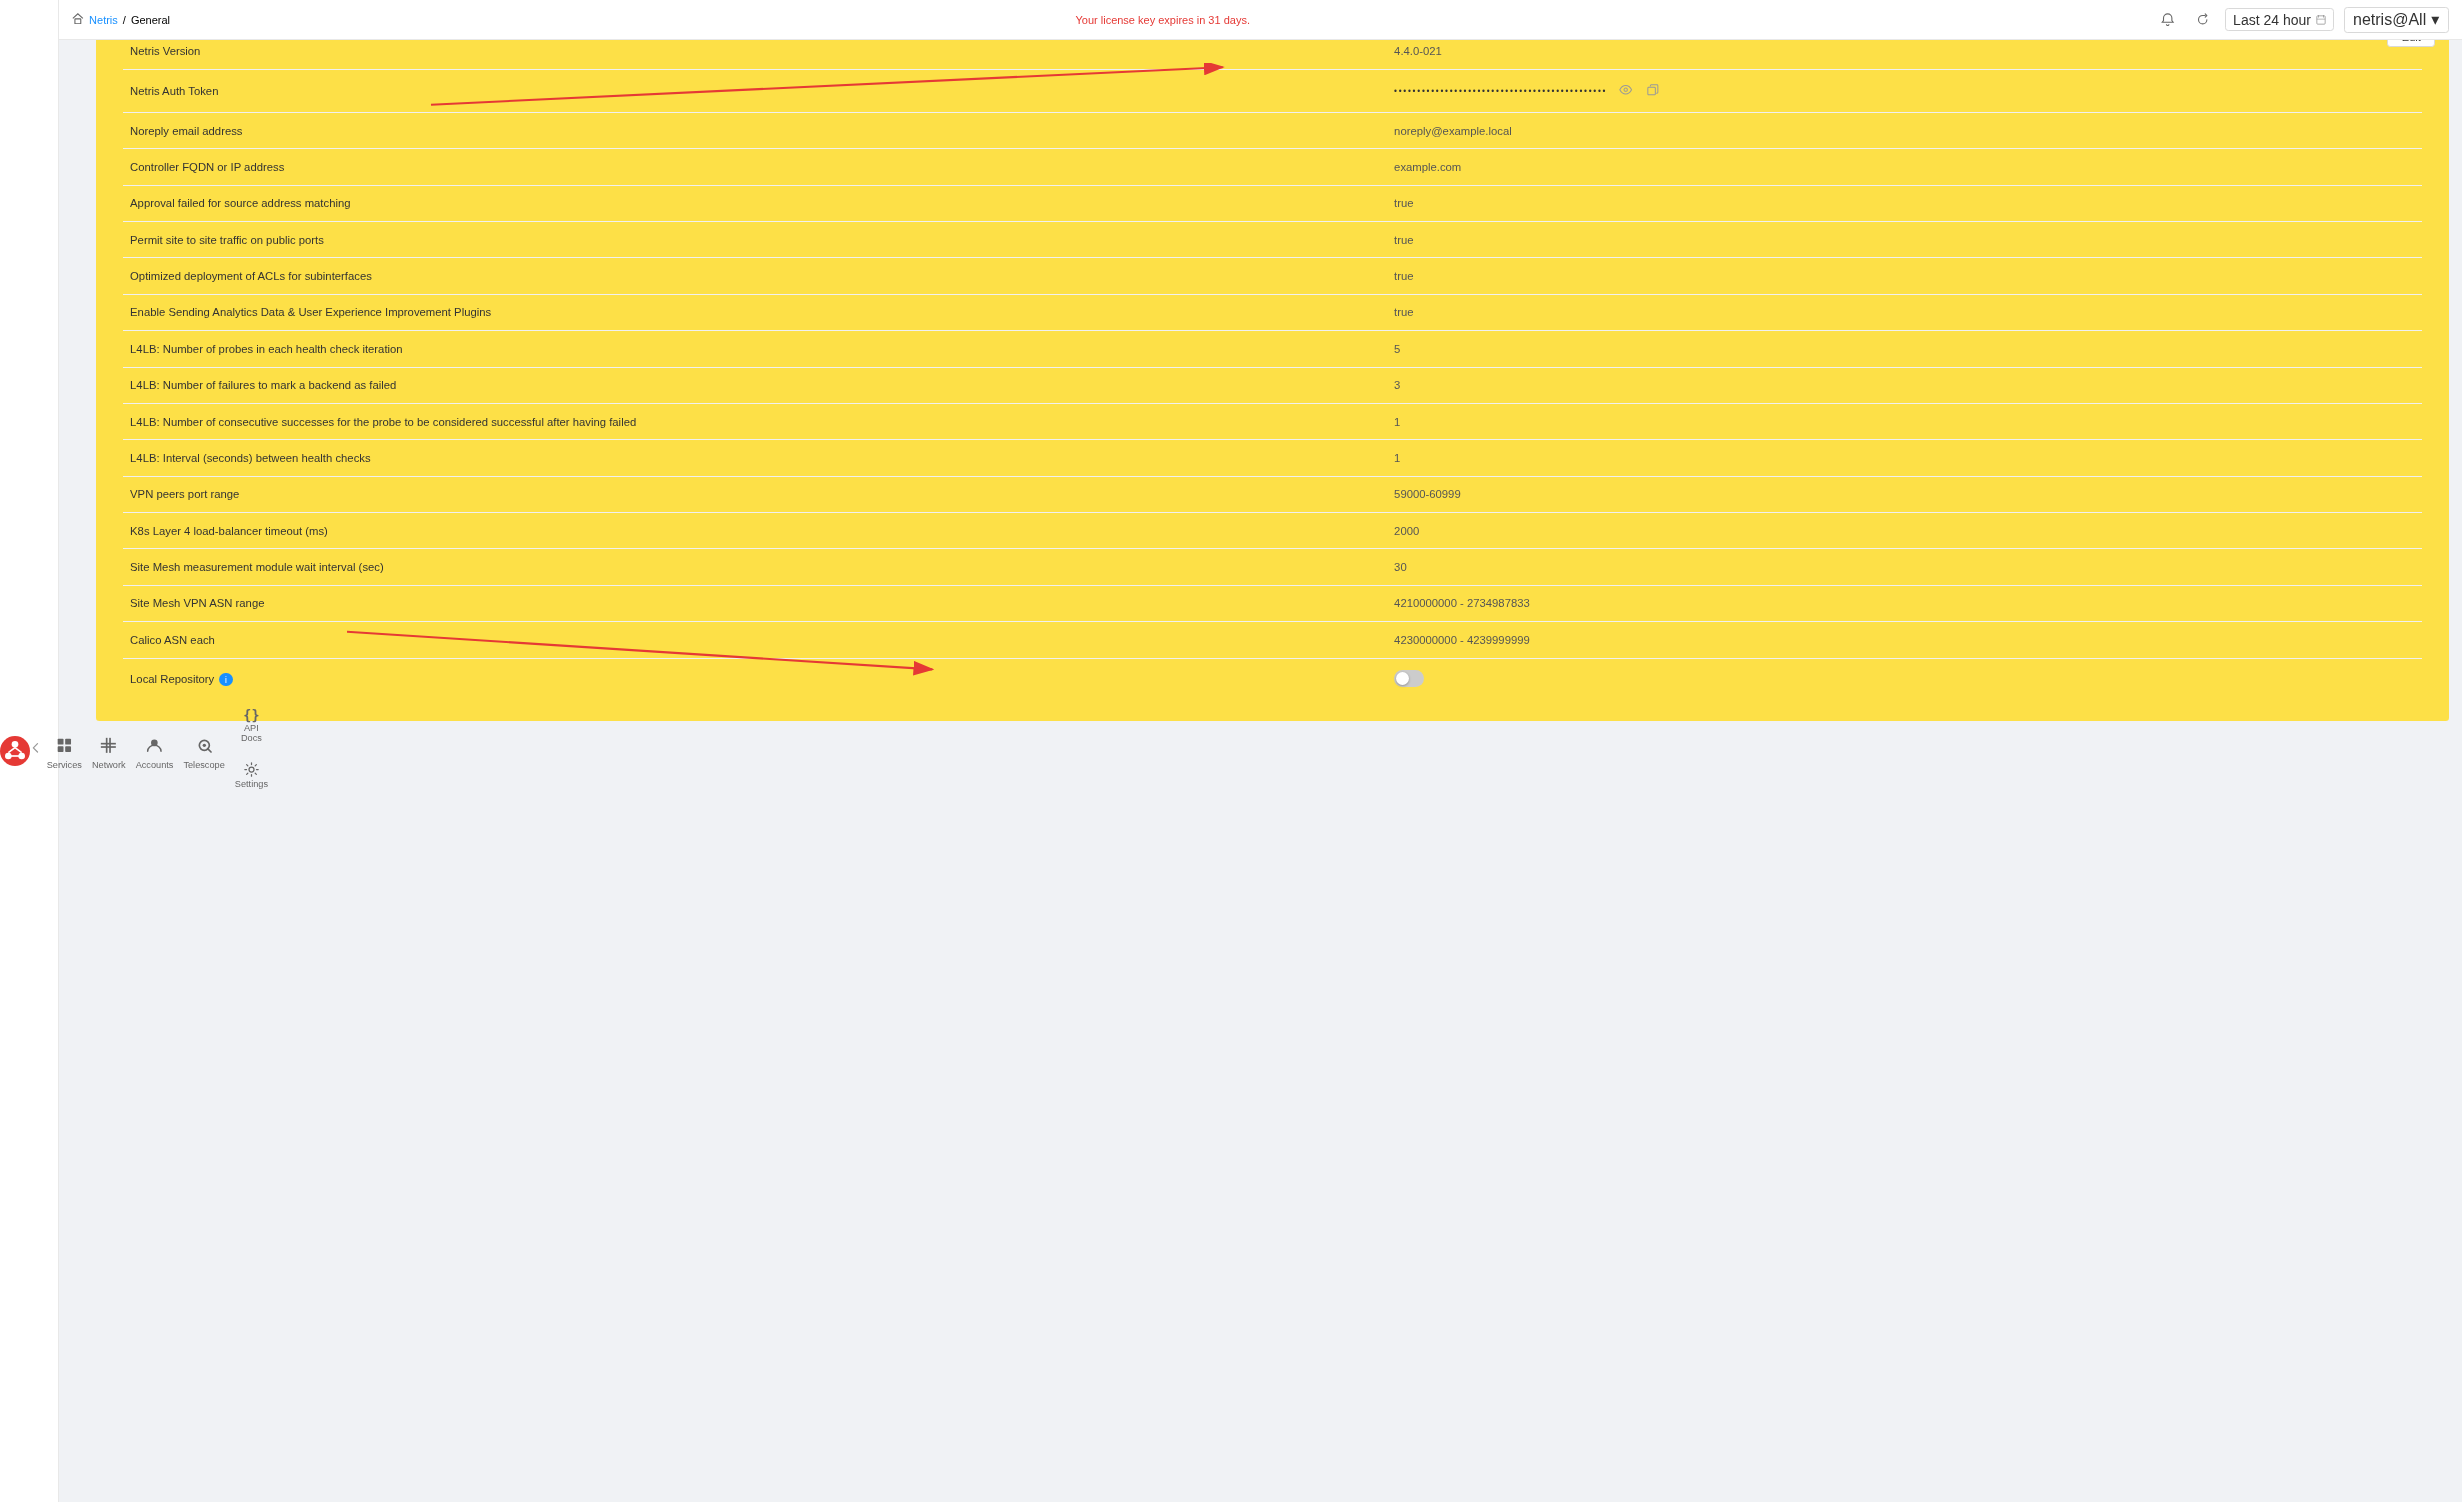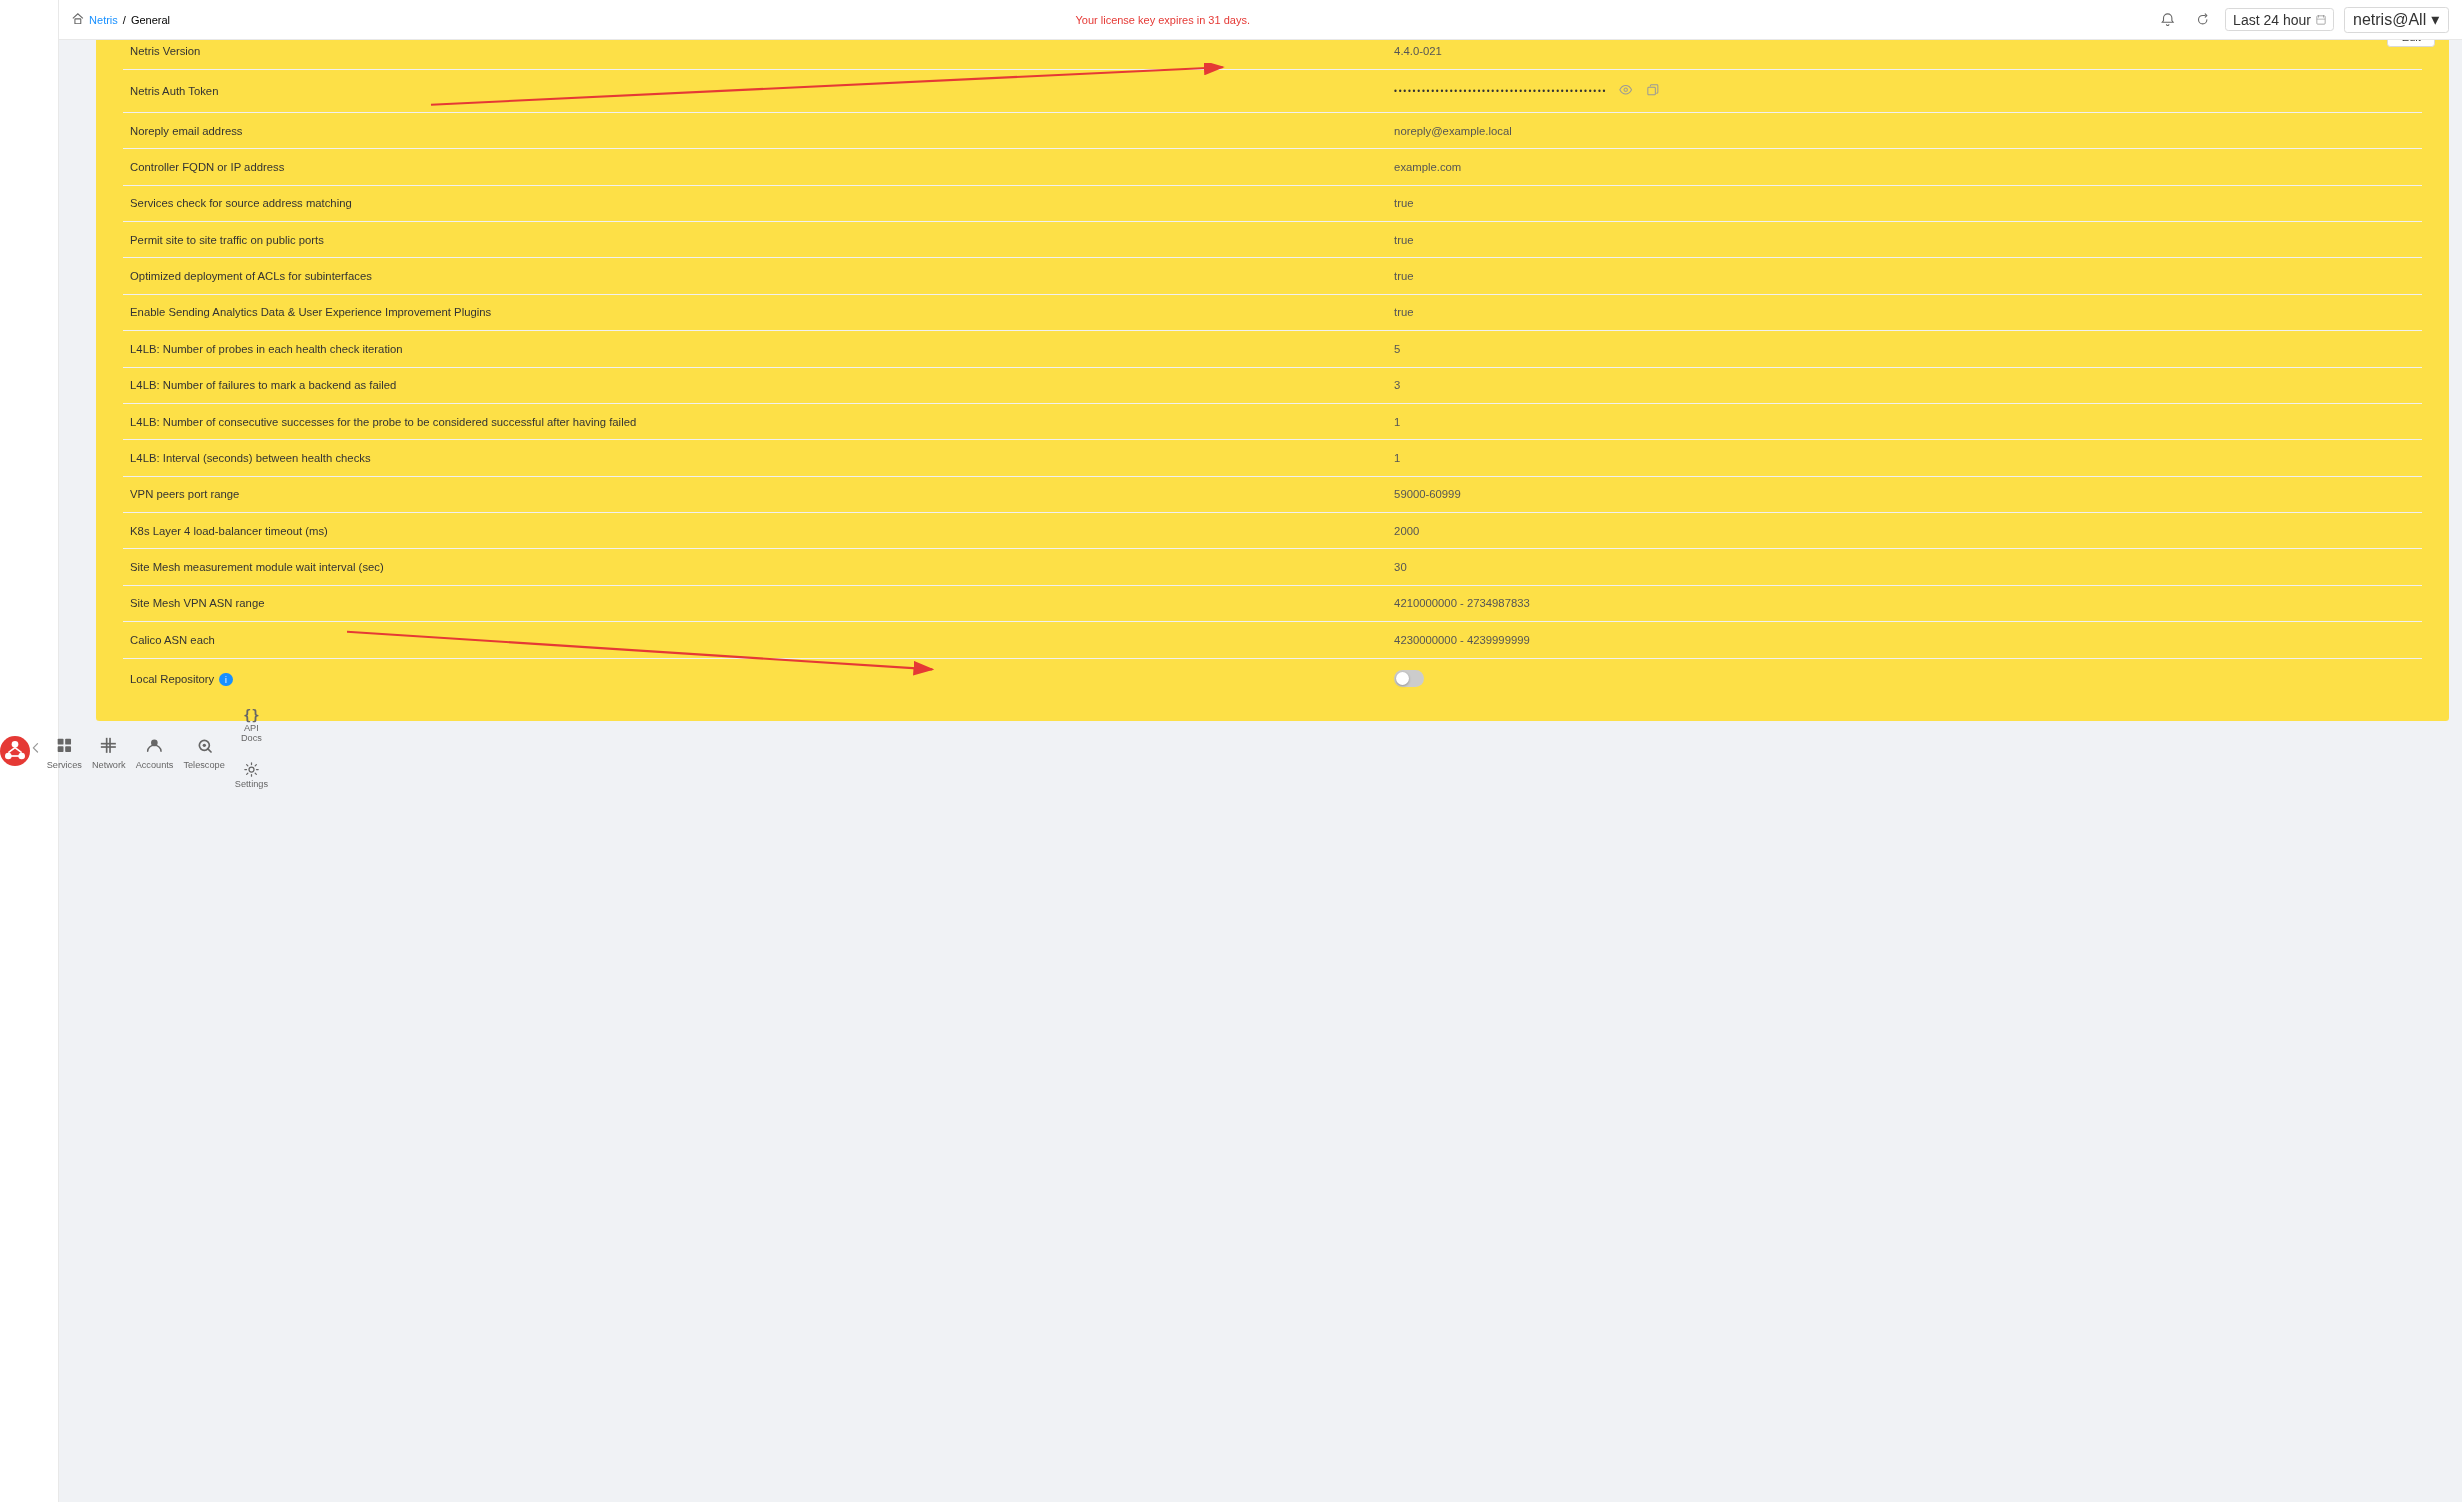--- a/index.html
+++ b/index.html
@@ -397,7 +397,7 @@
               <td>example.com</td>
             </tr>
             <tr>
-              <td>Services check for source address matching</td>
+              <td>Approval failed for source address matching</td>
               <td>true</td>
             </tr>
             <tr>

